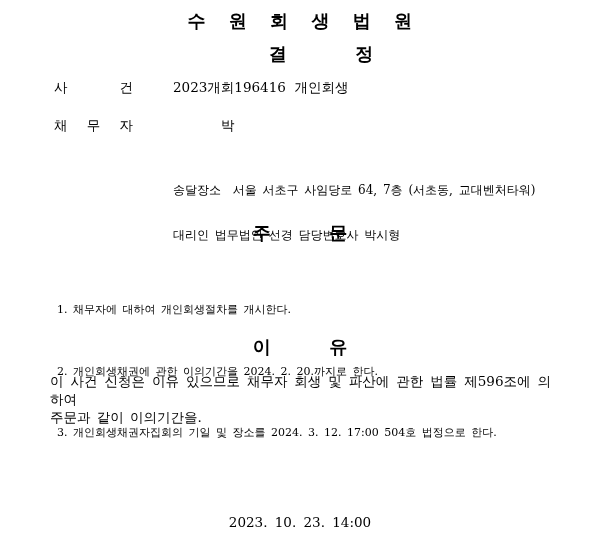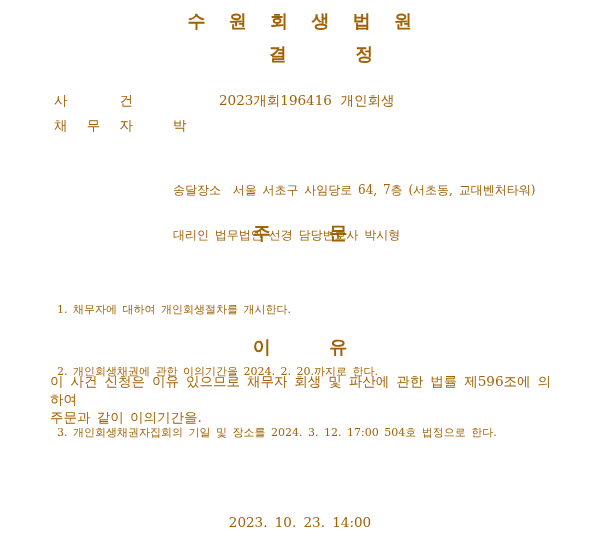--- a/index.html
+++ b/index.html
@@ -13,7 +13,7 @@
     height: 553px;
     background: #ffffff;
     font-family: "DejaVu Serif", "Liberation Serif", serif;
-    color: #a16207;
+    color: #000000;
     overflow: hidden;
   }
   .center-line {

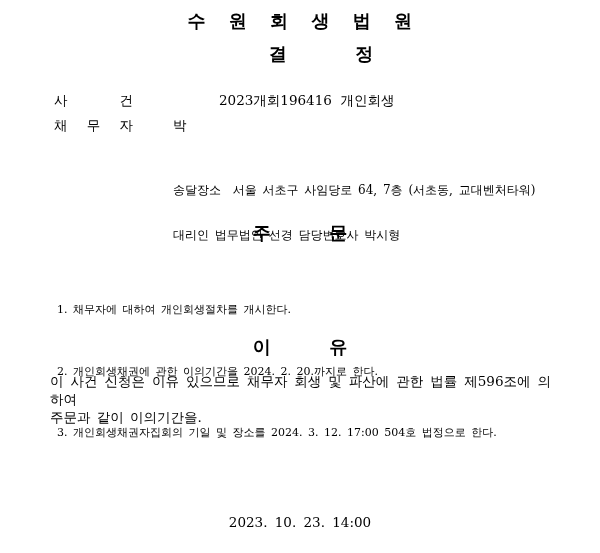--- a/index.html
+++ b/index.html
@@ -55,7 +55,7 @@
     line-height: 17px;
     white-space: pre;
   }
-  .row-case   { top: 92px; gap: 46px; }
+  .row-case   { top: 79px; }
   .row-debtor { top: 117px; }
   .info-label {
     width: 79px;

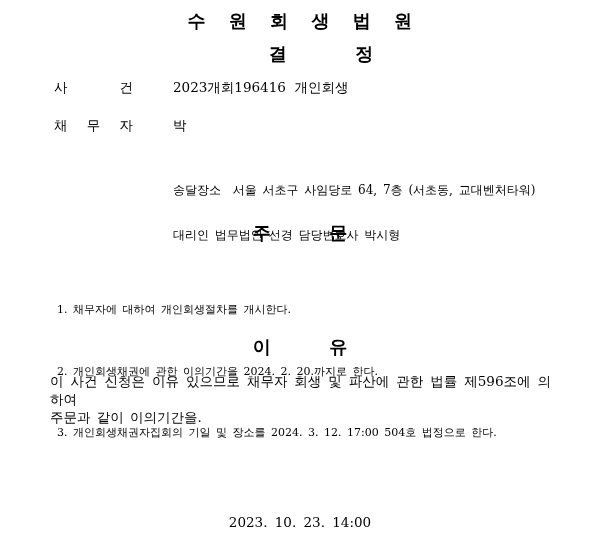--- a/index.html
+++ b/index.html
@@ -56,7 +56,7 @@
     white-space: pre;
   }
   .row-case   { top: 79px; }
-  .row-debtor { top: 117px; }
+  .row-debtor { top: 117px; gap: 48px; }
   .info-label {
     width: 79px;
     text-align: justify;

